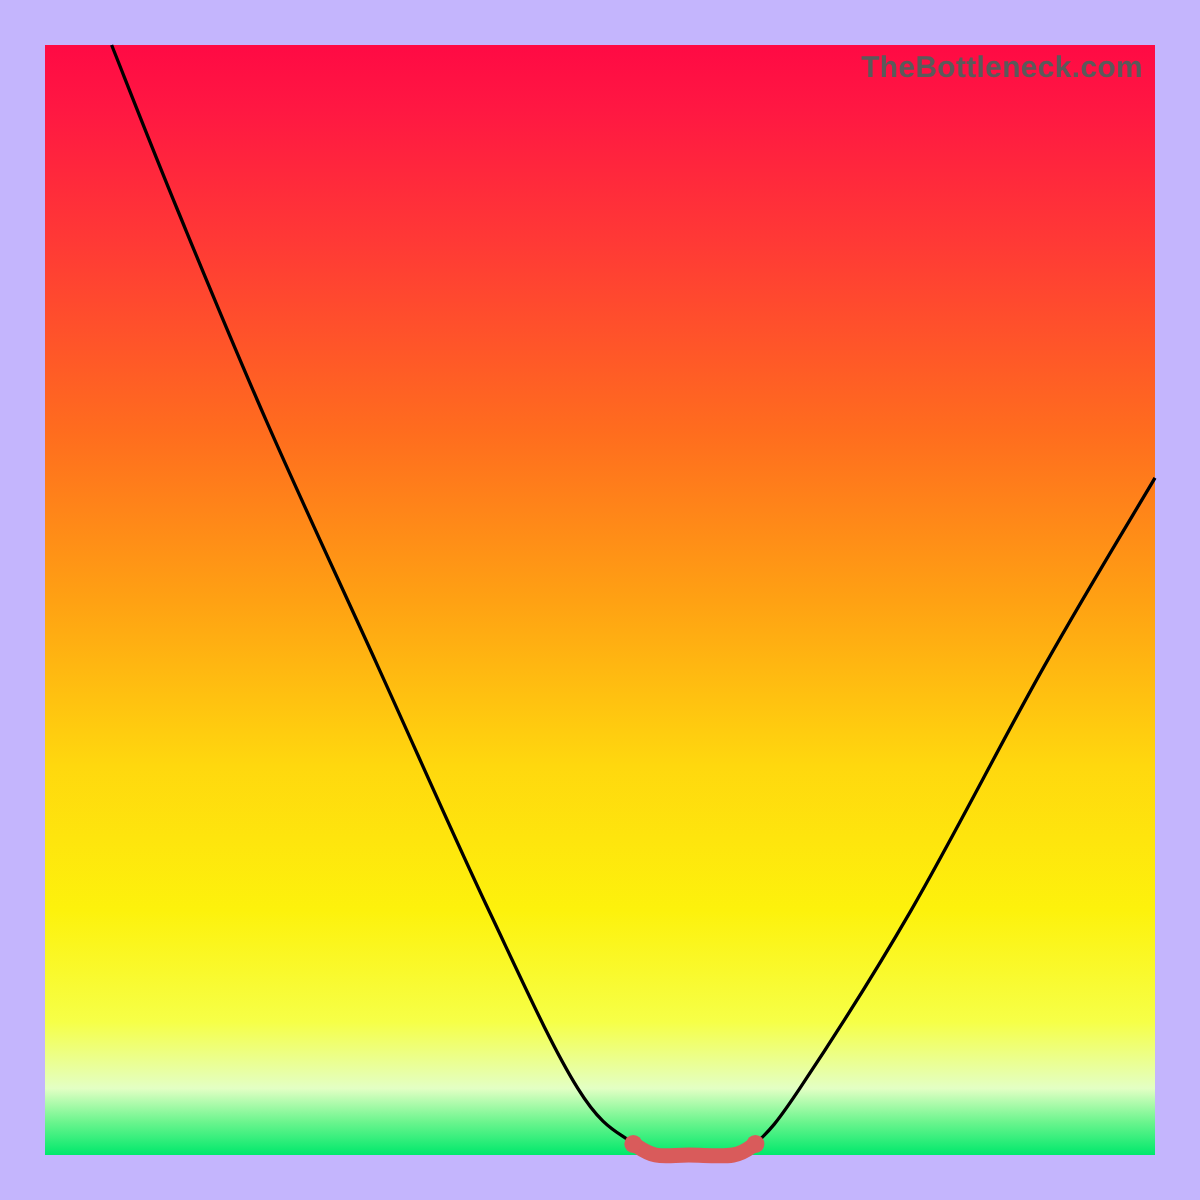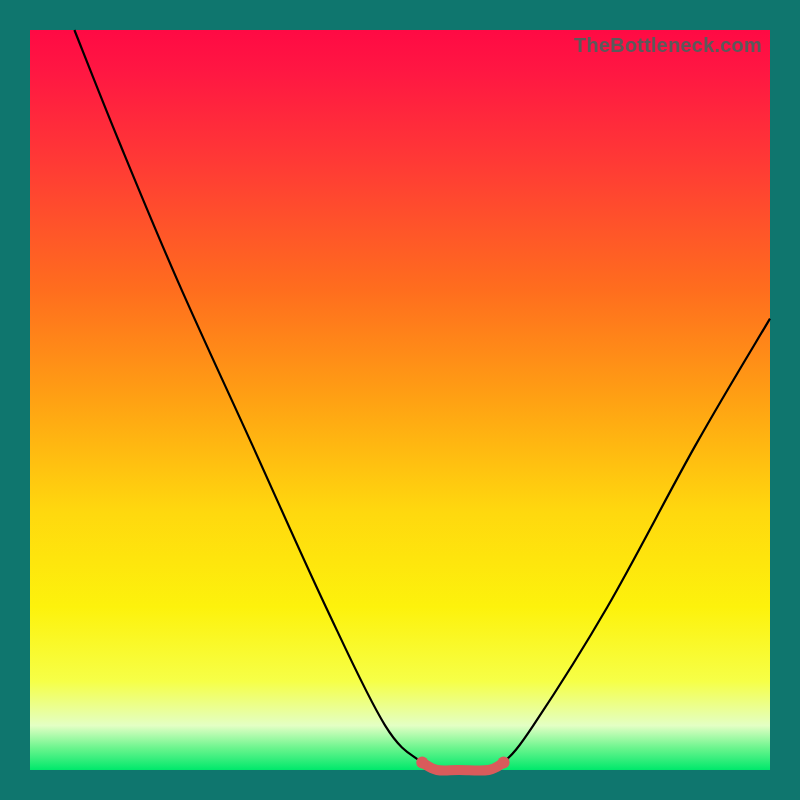--- a/index.html
+++ b/index.html
@@ -14,7 +14,7 @@
     position: relative;
     width: 800px;
     height: 800px;
-    background: #0f766e;
+    background: #c4b5fd;
   }
   .plot-area {
     position: absolute;

